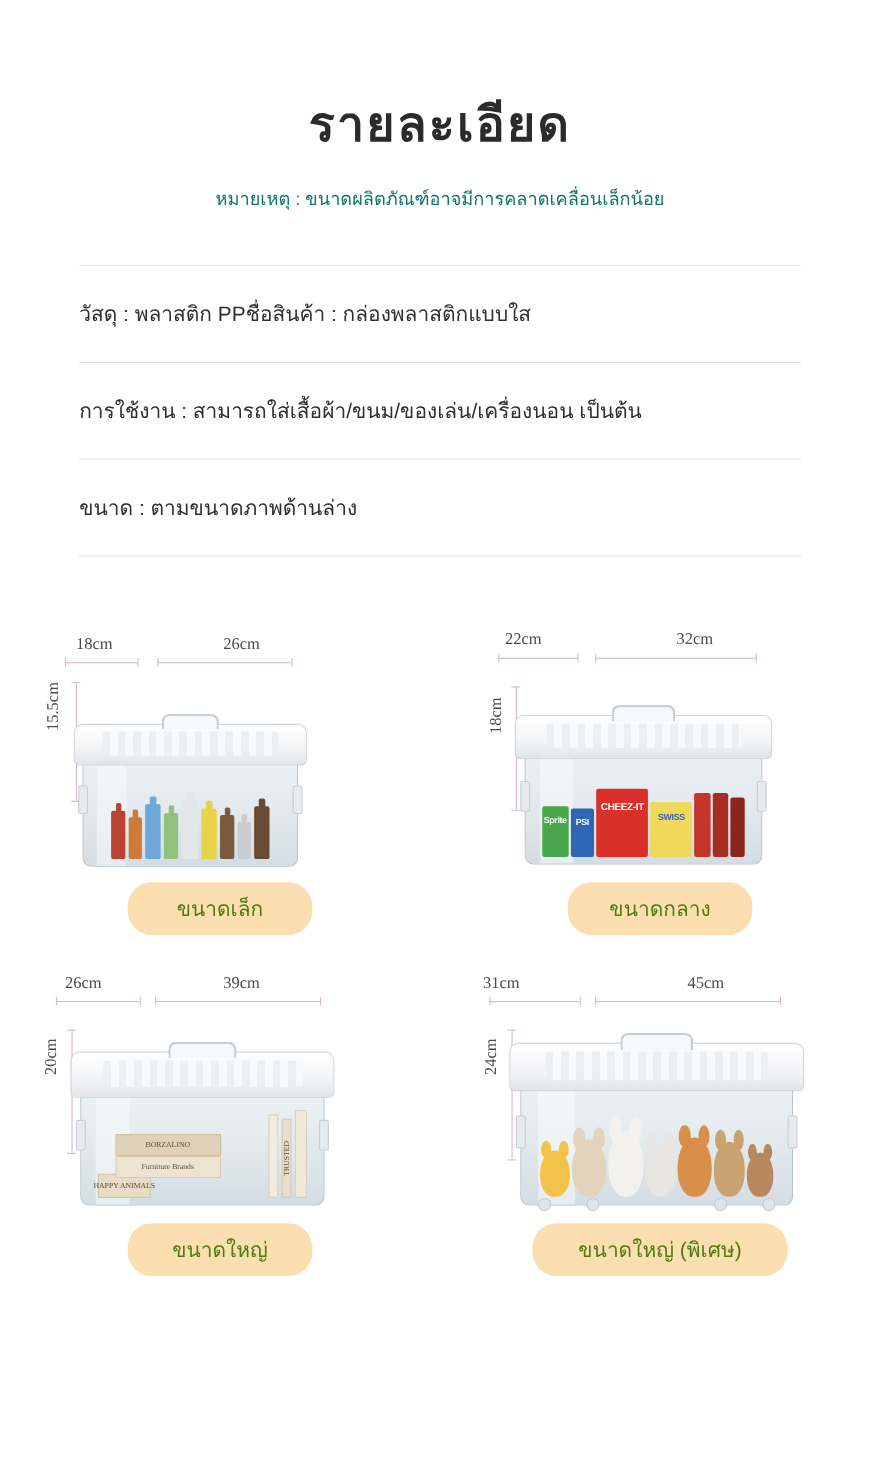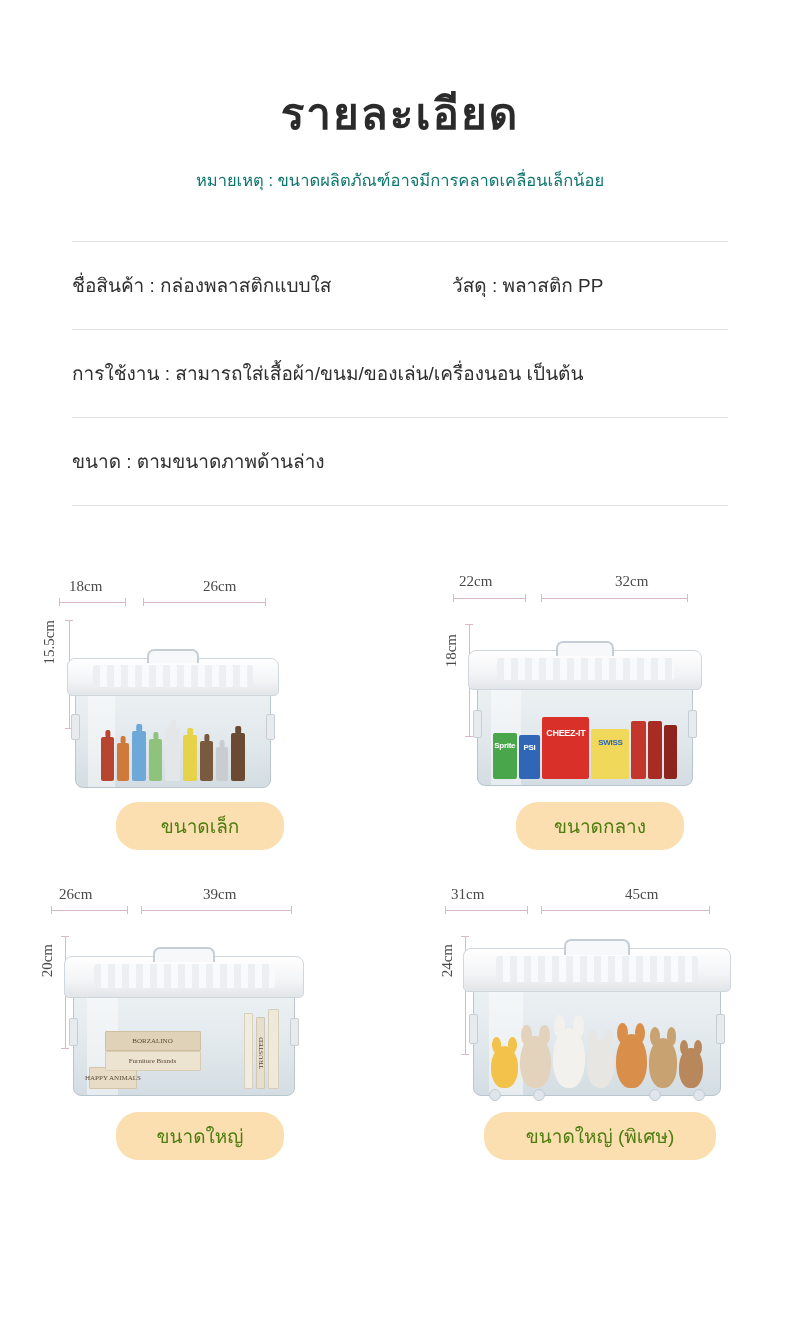--- a/index.html
+++ b/index.html
@@ -287,11 +287,11 @@
 <div class="spec-list">
 
   <div class="spec-row">
+    <div class="spec-cell">
+      <span class="spec-label">วัสดุ : </span><span>พลาสติก PP</span>
+    </div>
     <div class="spec-cell first">
       <span class="spec-label">ชื่อสินค้า : </span><span>กล่องพลาสติกแบบใส</span>
-    </div>
-    <div class="spec-cell">
-      <span class="spec-label">วัสดุ : </span><span>พลาสติก PP</span>
     </div>
   </div>
 

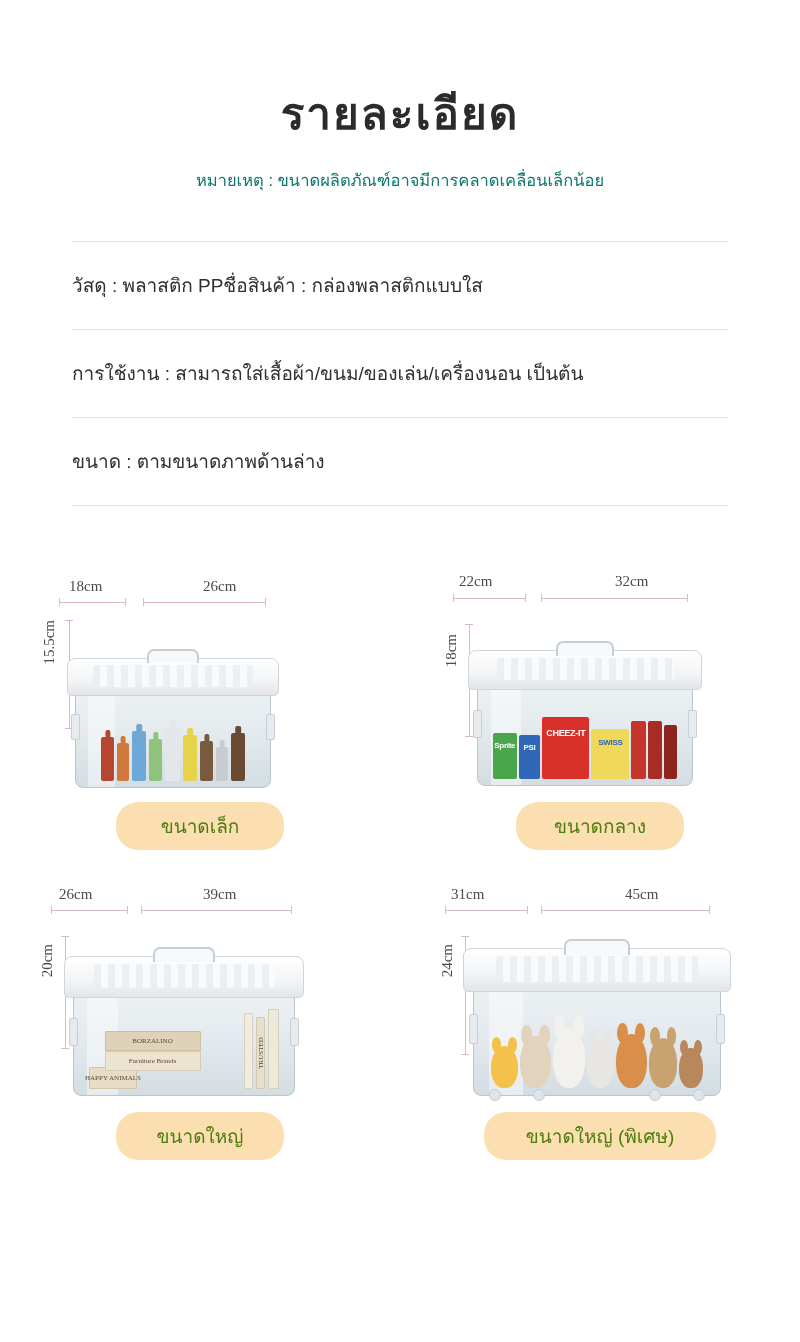--- a/index.html
+++ b/index.html
@@ -451,7 +451,7 @@
 
   <div class="cell">
     <div class="fig">
-      <div class="dim" style="left:16px; top:8px;">31cm</div>
+      <div class="dim" style="left:4px; top:8px;">31cm</div>
       <div class="rule-h" style="left:10px; top:32px; width:82px;"></div>
       <div class="tick-v" style="left:10px; top:28px;"></div>
       <div class="tick-v" style="left:92px; top:28px;"></div>

